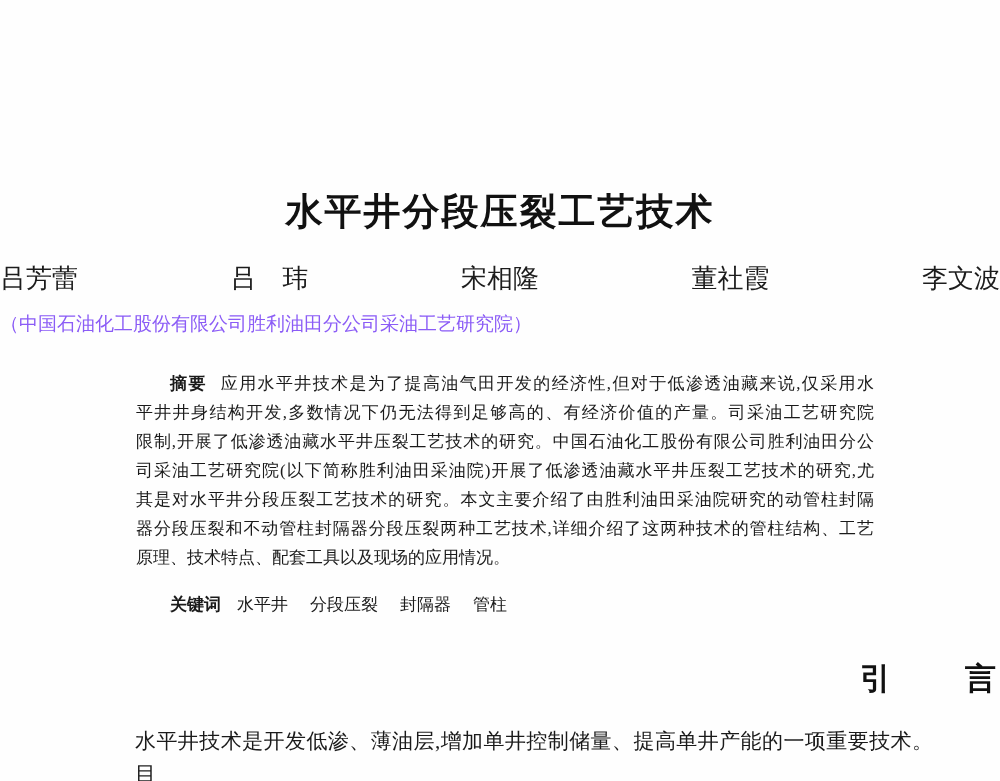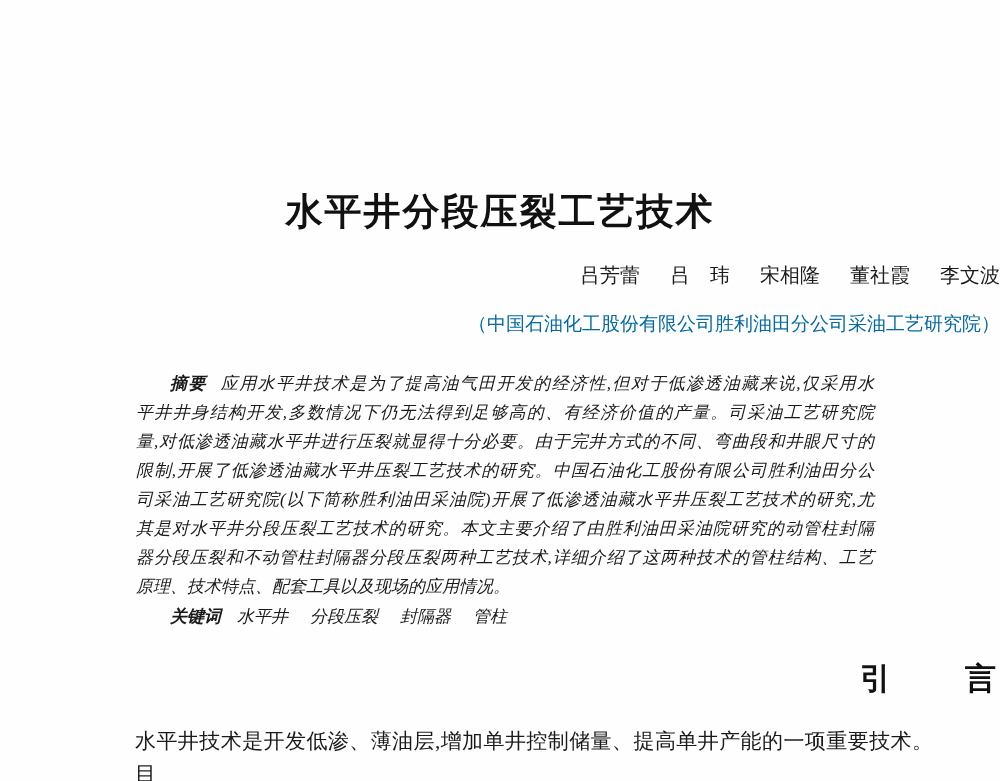--- a/index.html
+++ b/index.html
@@ -28,9 +28,9 @@
     position: absolute;
     top: 263px; left: 0; right: 0;
     display: flex;
-    justify-content: flex-end;
+    justify-content: space-between;
     gap: 30px;
-    font-size: 20px;
+    font-size: 26px;
     line-height: 1.2;
     color: #1c1c1c;
   }

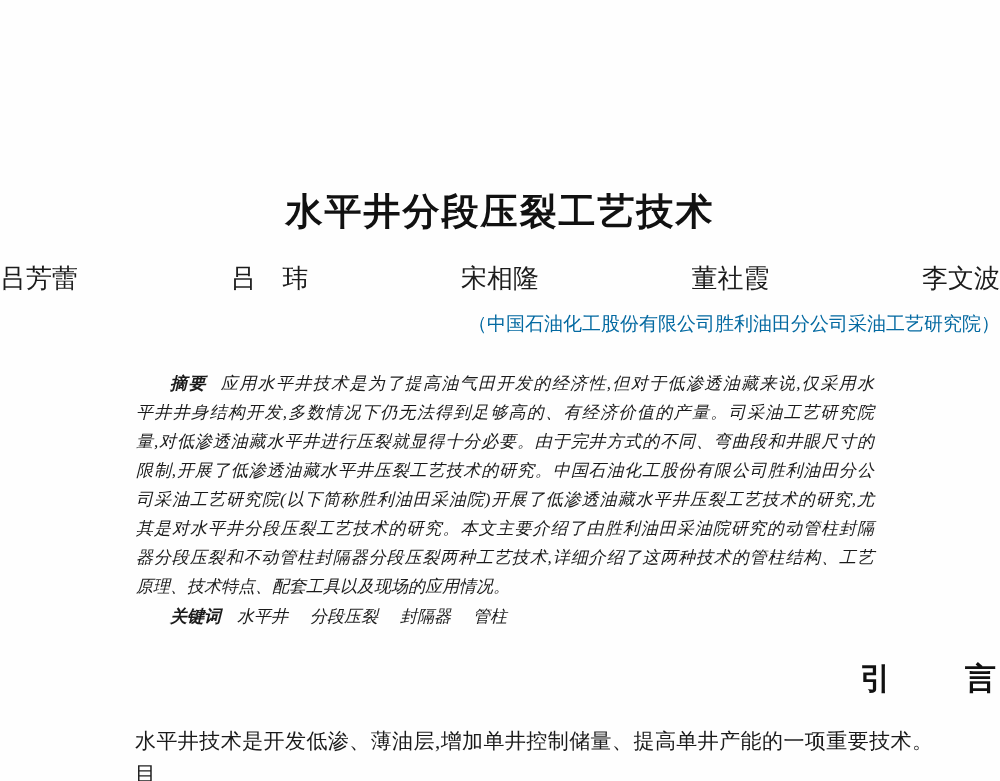--- a/index.html
+++ b/index.html
@@ -37,10 +37,10 @@
   .affiliation {
     position: absolute;
     top: 312px; left: 0; right: 0;
-    text-align: right;
+    text-align: left;
     font-size: 19px;
     line-height: 1.3;
-    color: #0369a1;
+    color: #8b5cf6;
   }
   .abstract {
     position: absolute;

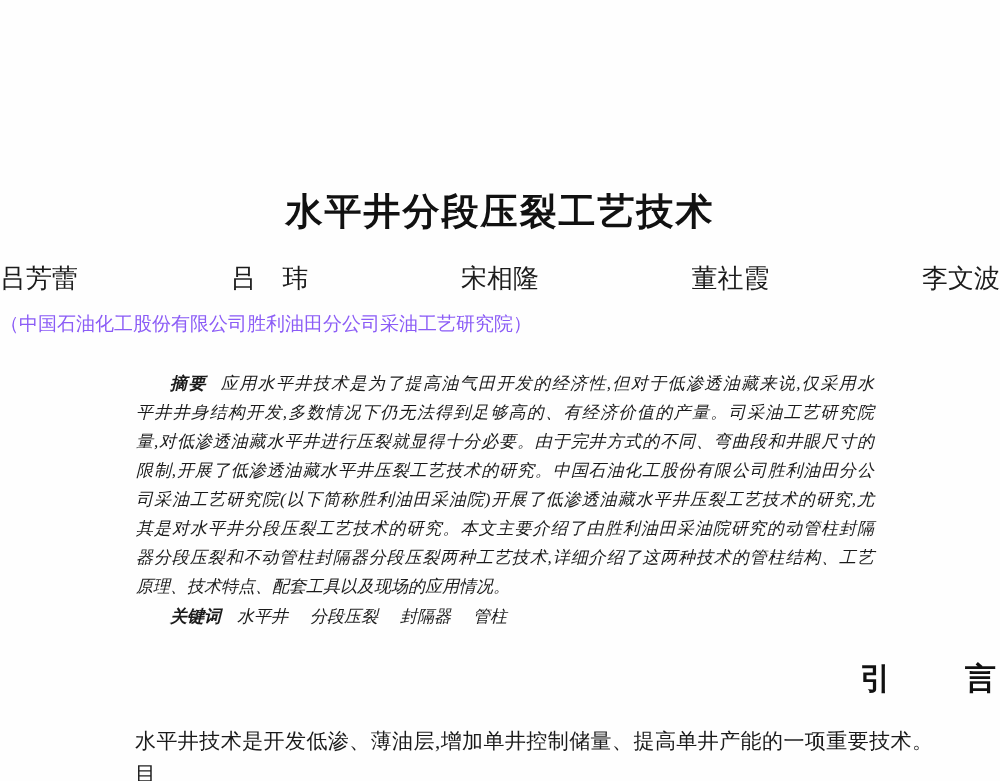--- a/index.html
+++ b/index.html
@@ -48,7 +48,6 @@
     width: 738px;
     font-size: 17px;
     color: #1a1a1a;
-    font-style: italic;
   }
   .aline {
     line-height: 29px;

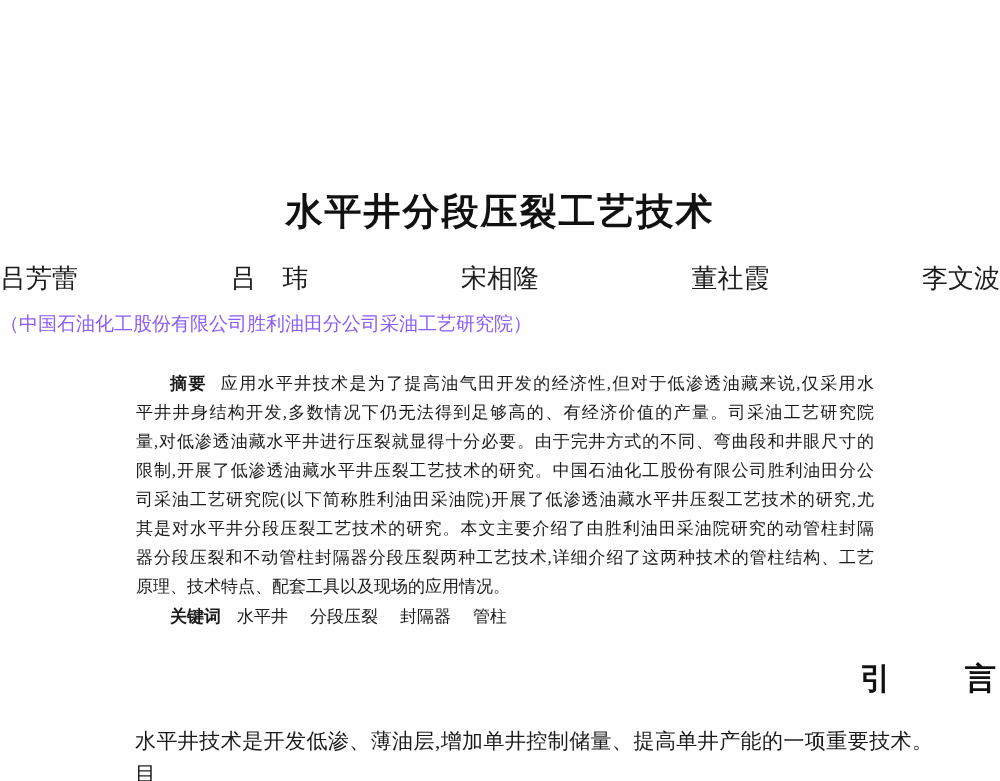--- a/index.html
+++ b/index.html
@@ -114,7 +114,6 @@
       <span class="label">摘要</span><span>应用水平井技术是为了提高油气田开发的经济性,但对于低渗透油藏来说,仅采用水</span>
     </div>
     <div class="aline just">平井井身结构开发,多数情况下仍无法得到足够高的、有经济价值的产量。司采油工艺研究院</div>
-    <div class="aline just">量,对低渗透油藏水平井进行压裂就显得十分必要。由于完井方式的不同、弯曲段和井眼尺寸的</div>
     <div class="aline just">限制,开展了低渗透油藏水平井压裂工艺技术的研究。中国石油化工股份有限公司胜利油田分公</div>
     <div class="aline just">司采油工艺研究院(以下简称胜利油田采油院)开展了低渗透油藏水平井压裂工艺技术的研究,尤</div>
     <div class="aline just">其是对水平井分段压裂工艺技术的研究。本文主要介绍了由胜利油田采油院研究的动管柱封隔</div>

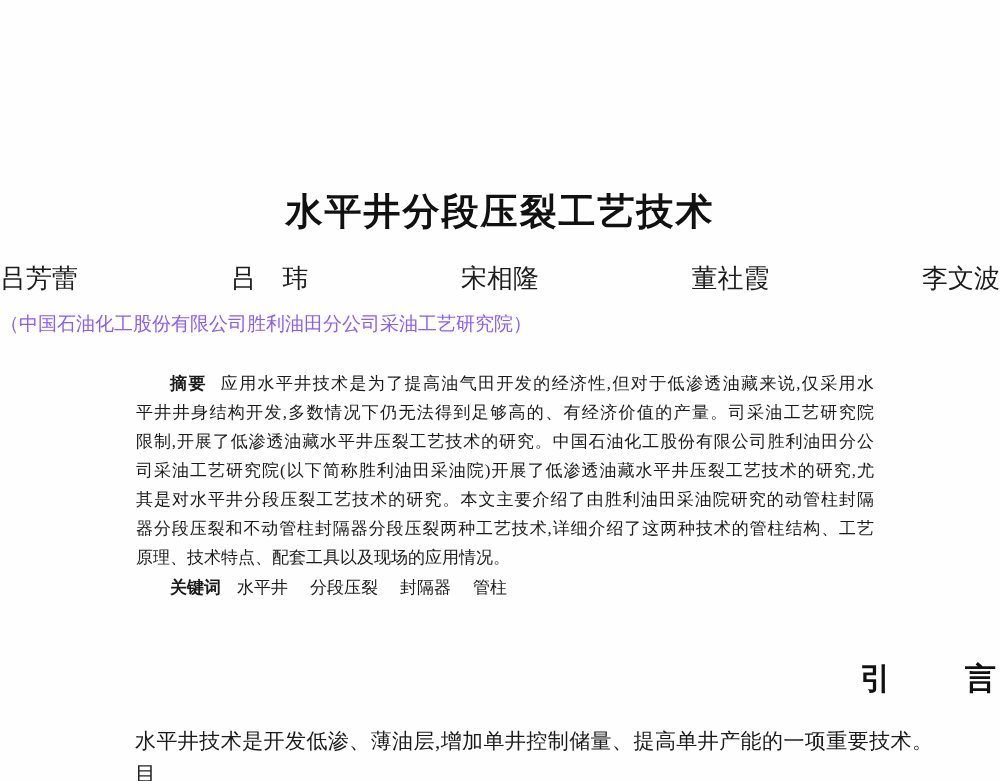--- a/index.html
+++ b/index.html
@@ -61,7 +61,7 @@
     margin-right: 14px;
   }
   .kwline {
-    margin-top: 1px;
+    margin-top: 18px;
     padding-left: 34px;
     line-height: 29px;
   }

